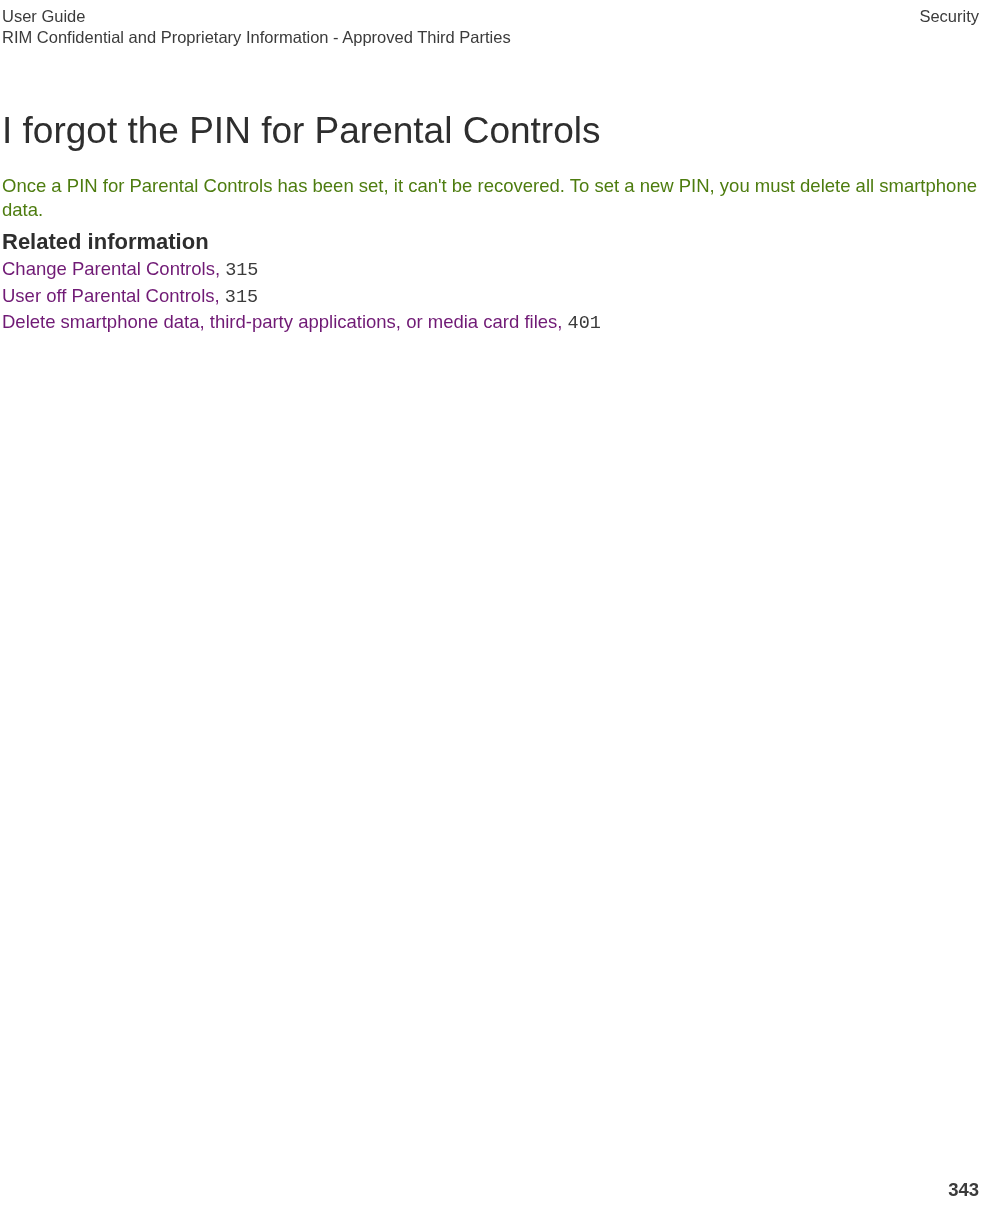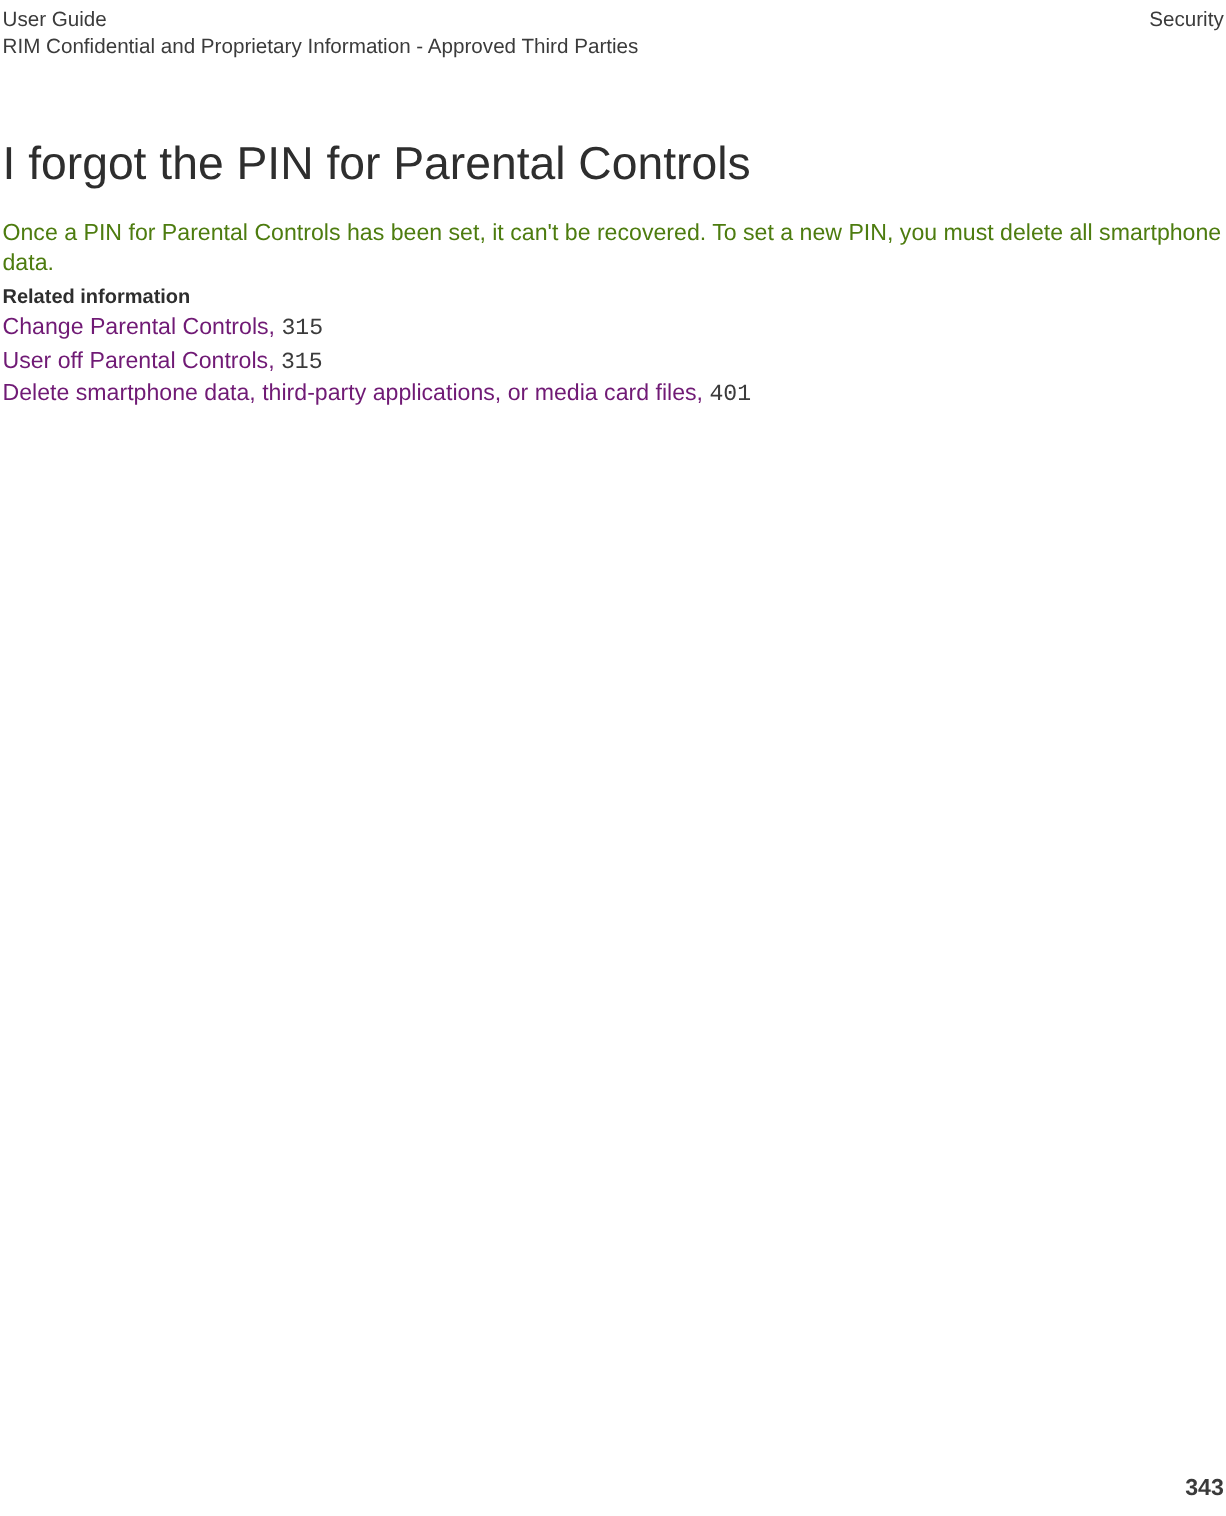--- a/index.html
+++ b/index.html
@@ -50,7 +50,7 @@
     margin-bottom: 8px;
   }
   .related-heading {
-    font-size: 16px;
+    font-size: 22px;
     font-weight: 700;
     color: #2e2e2e;
     margin-bottom: 2px;

